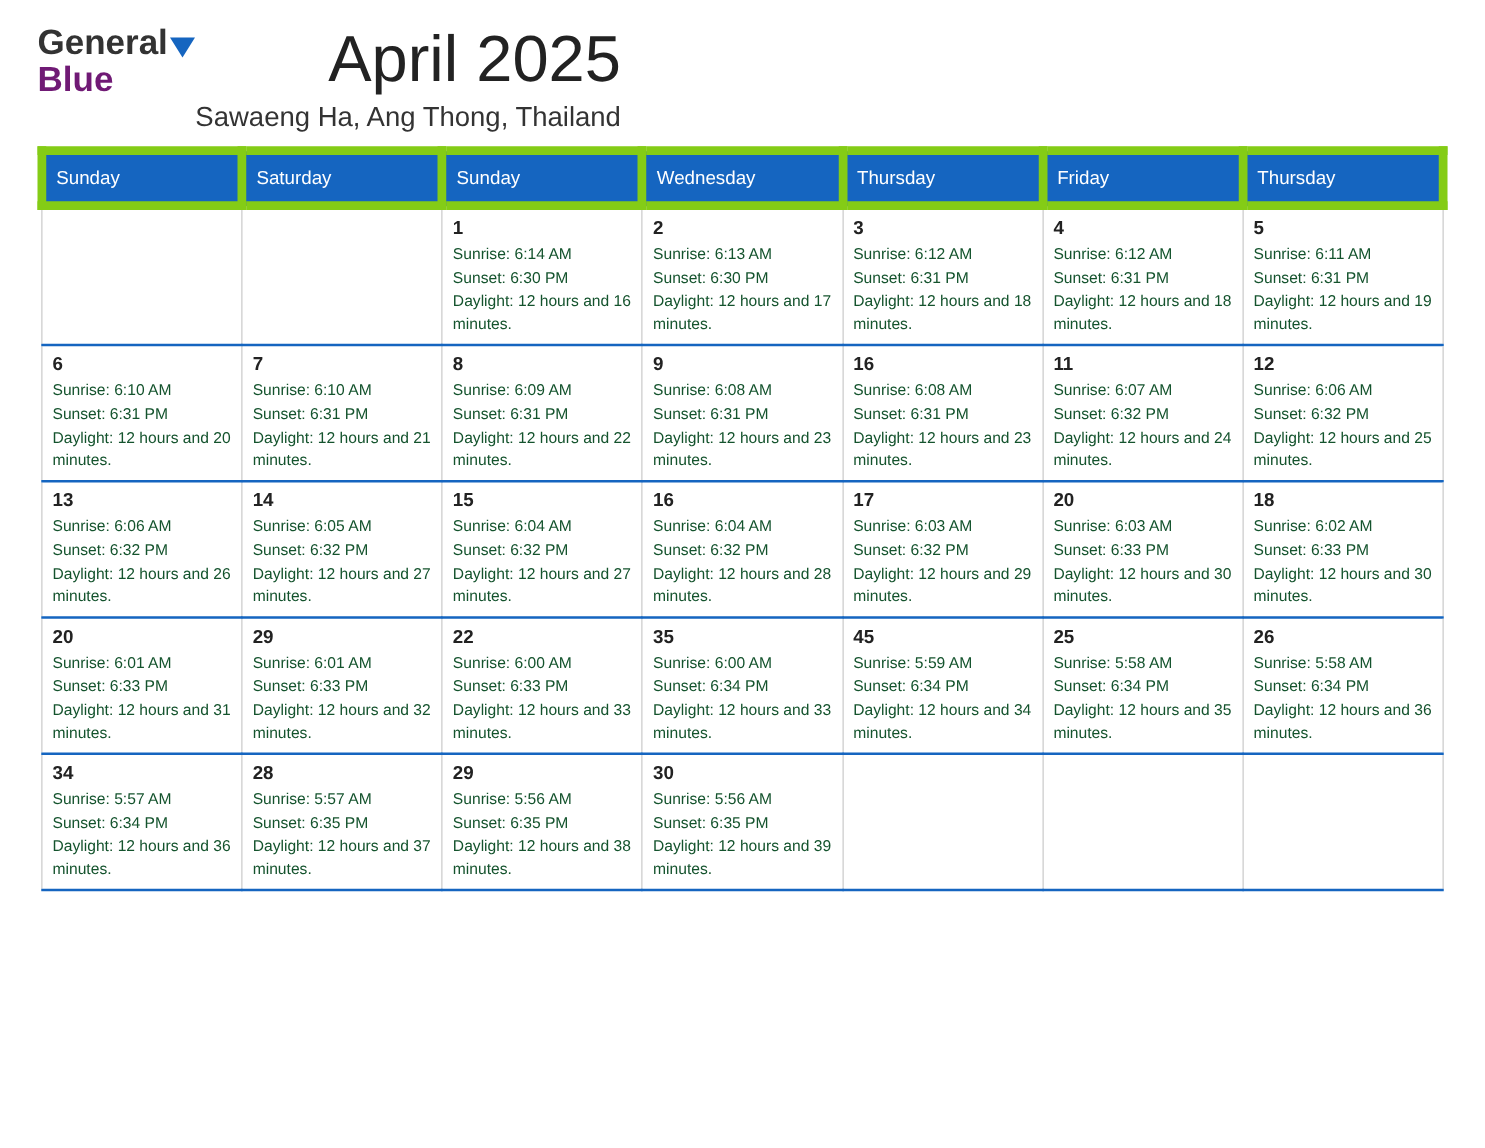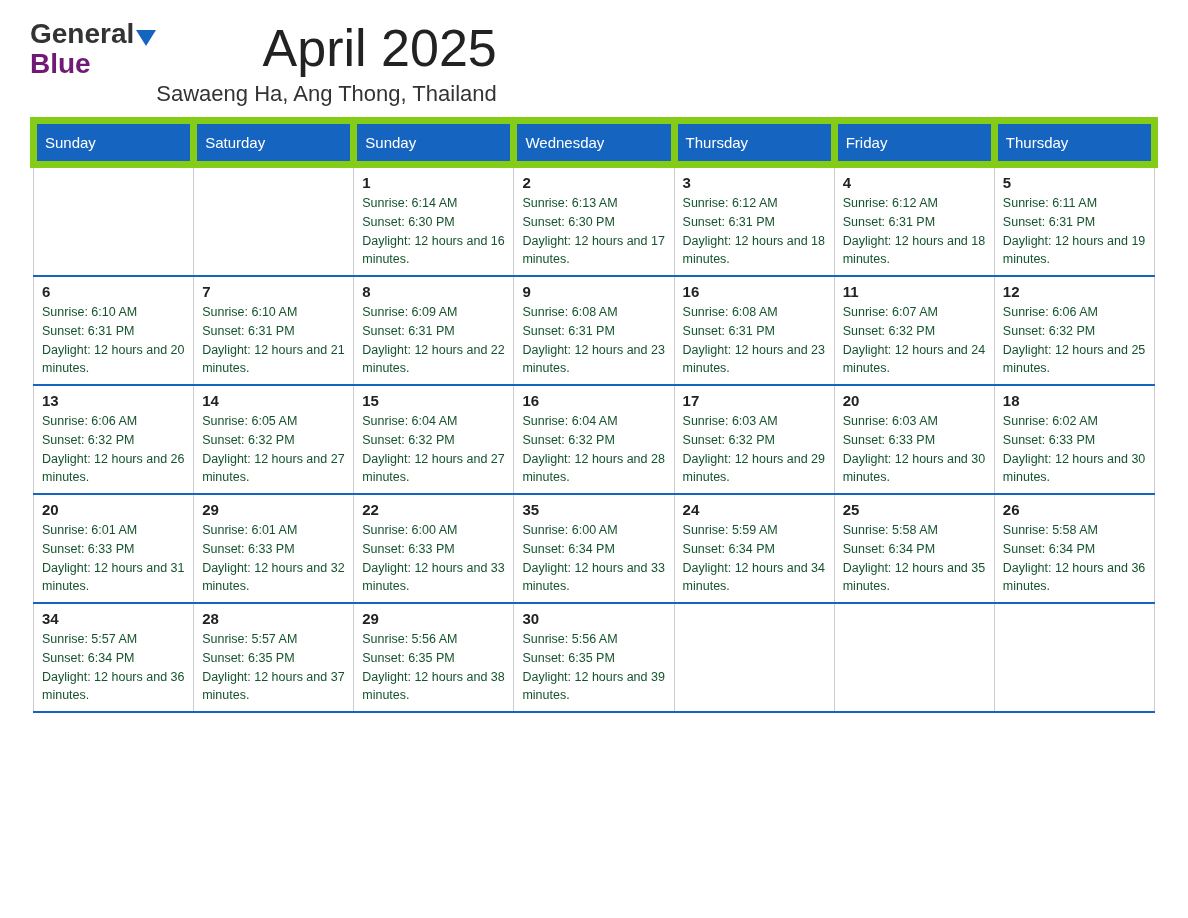--- a/index.html
+++ b/index.html
@@ -239,7 +239,7 @@
           <div class="day-info">Sunrise: 6:00 AM<br>Sunset: 6:34 PM<br>Daylight: 12 hours and 33 minutes.</div>
         </td>
         <td>
-          <span class="day-number">24</span>
+          <span class="day-number">45</span>
           <div class="day-info">Sunrise: 5:59 AM<br>Sunset: 6:34 PM<br>Daylight: 12 hours and 34 minutes.</div>
         </td>
         <td>

